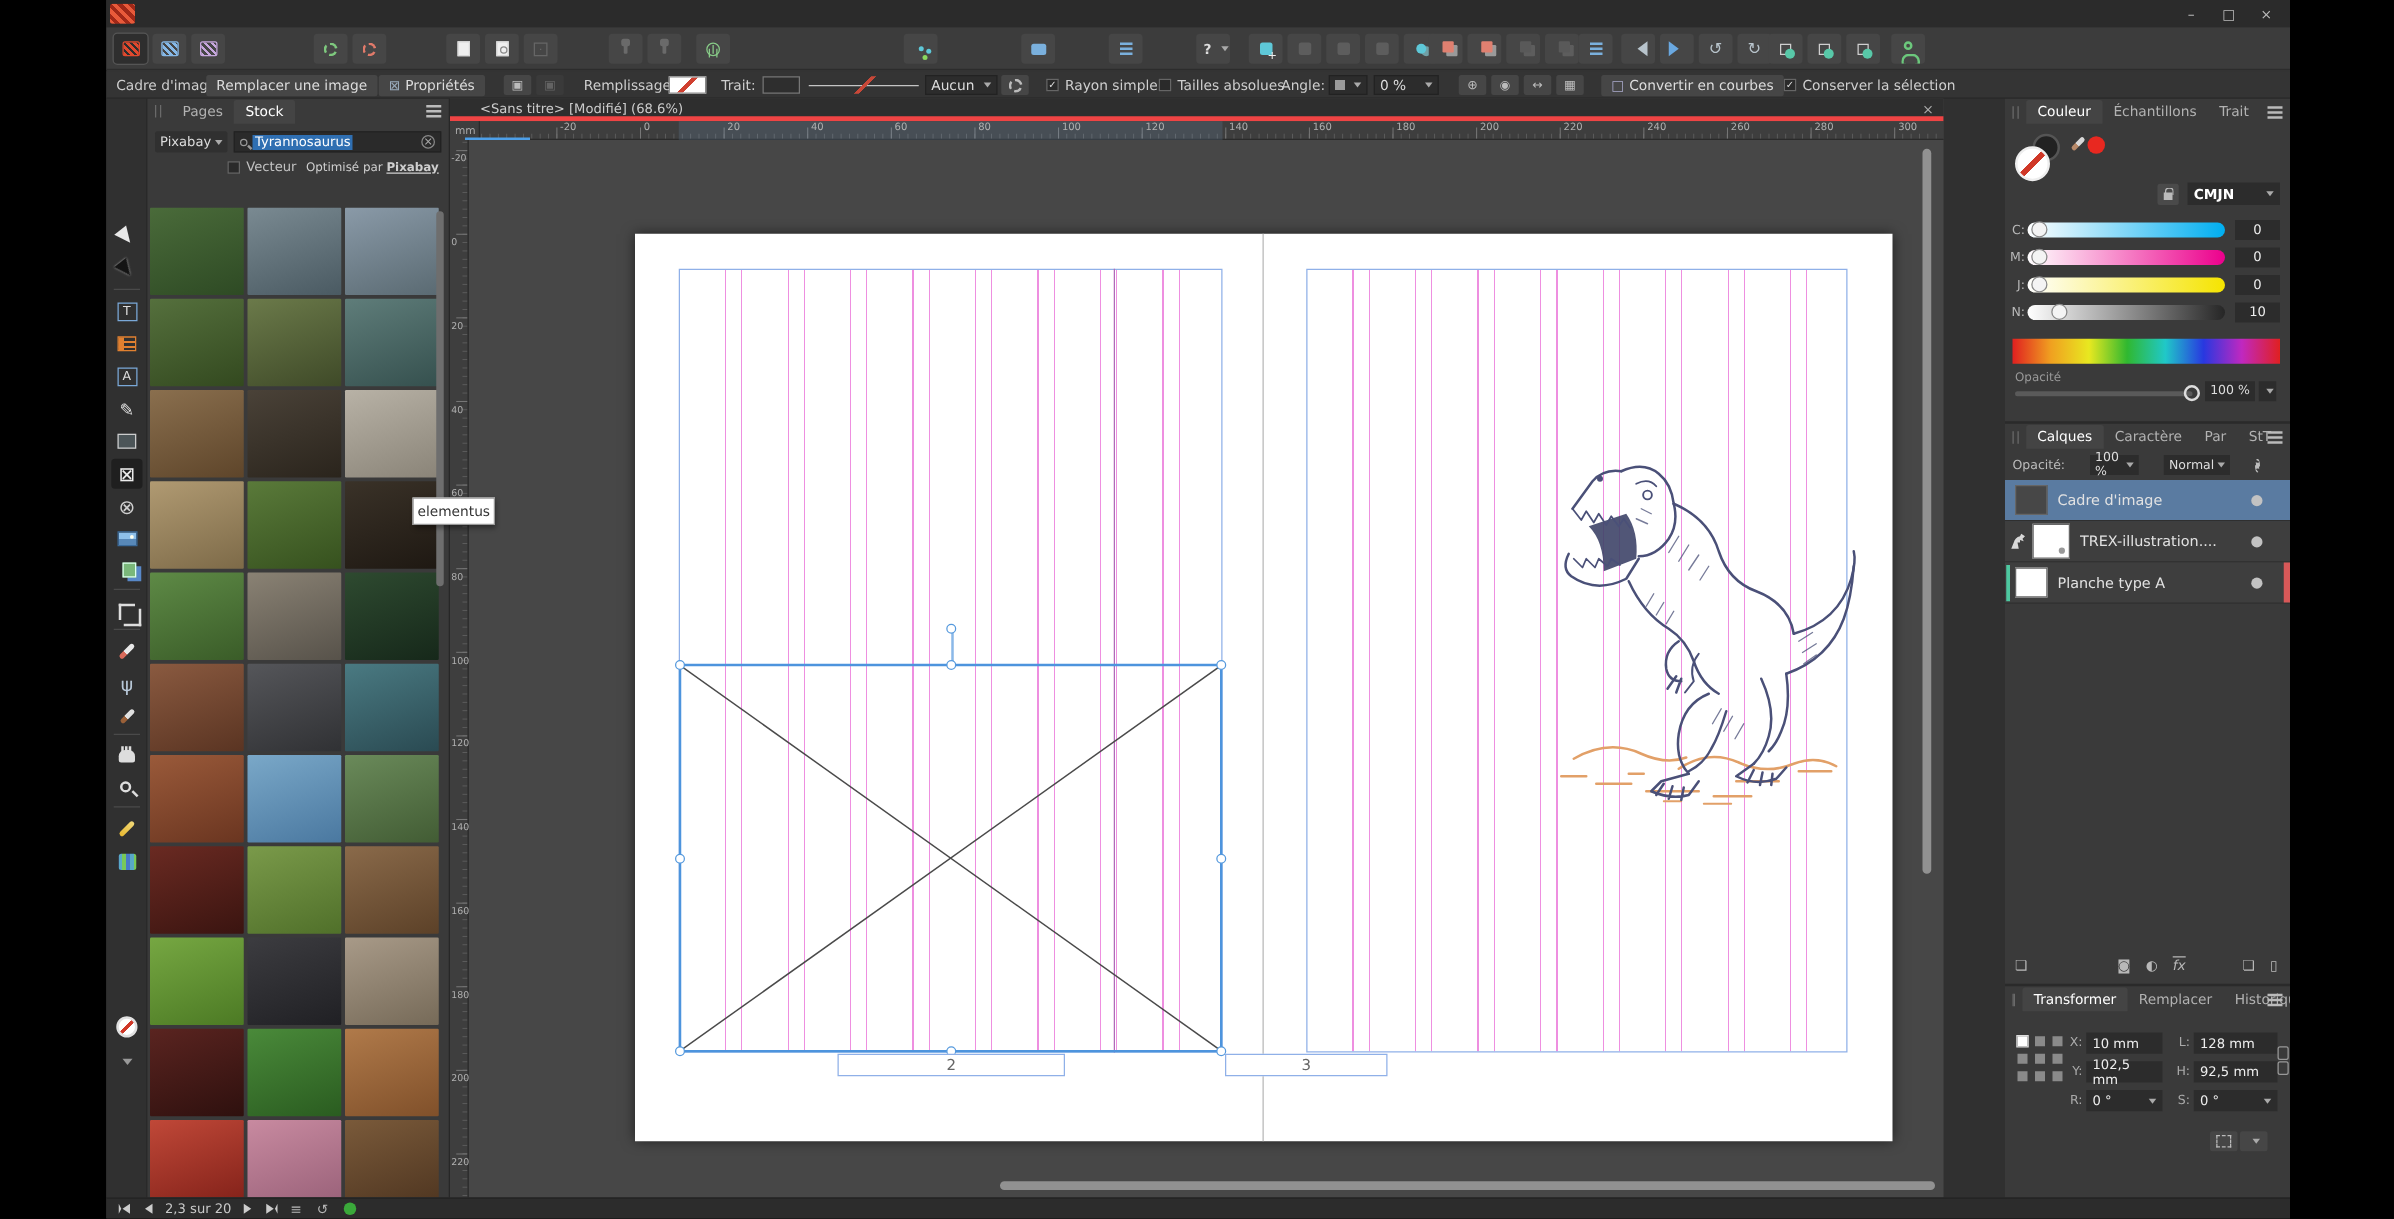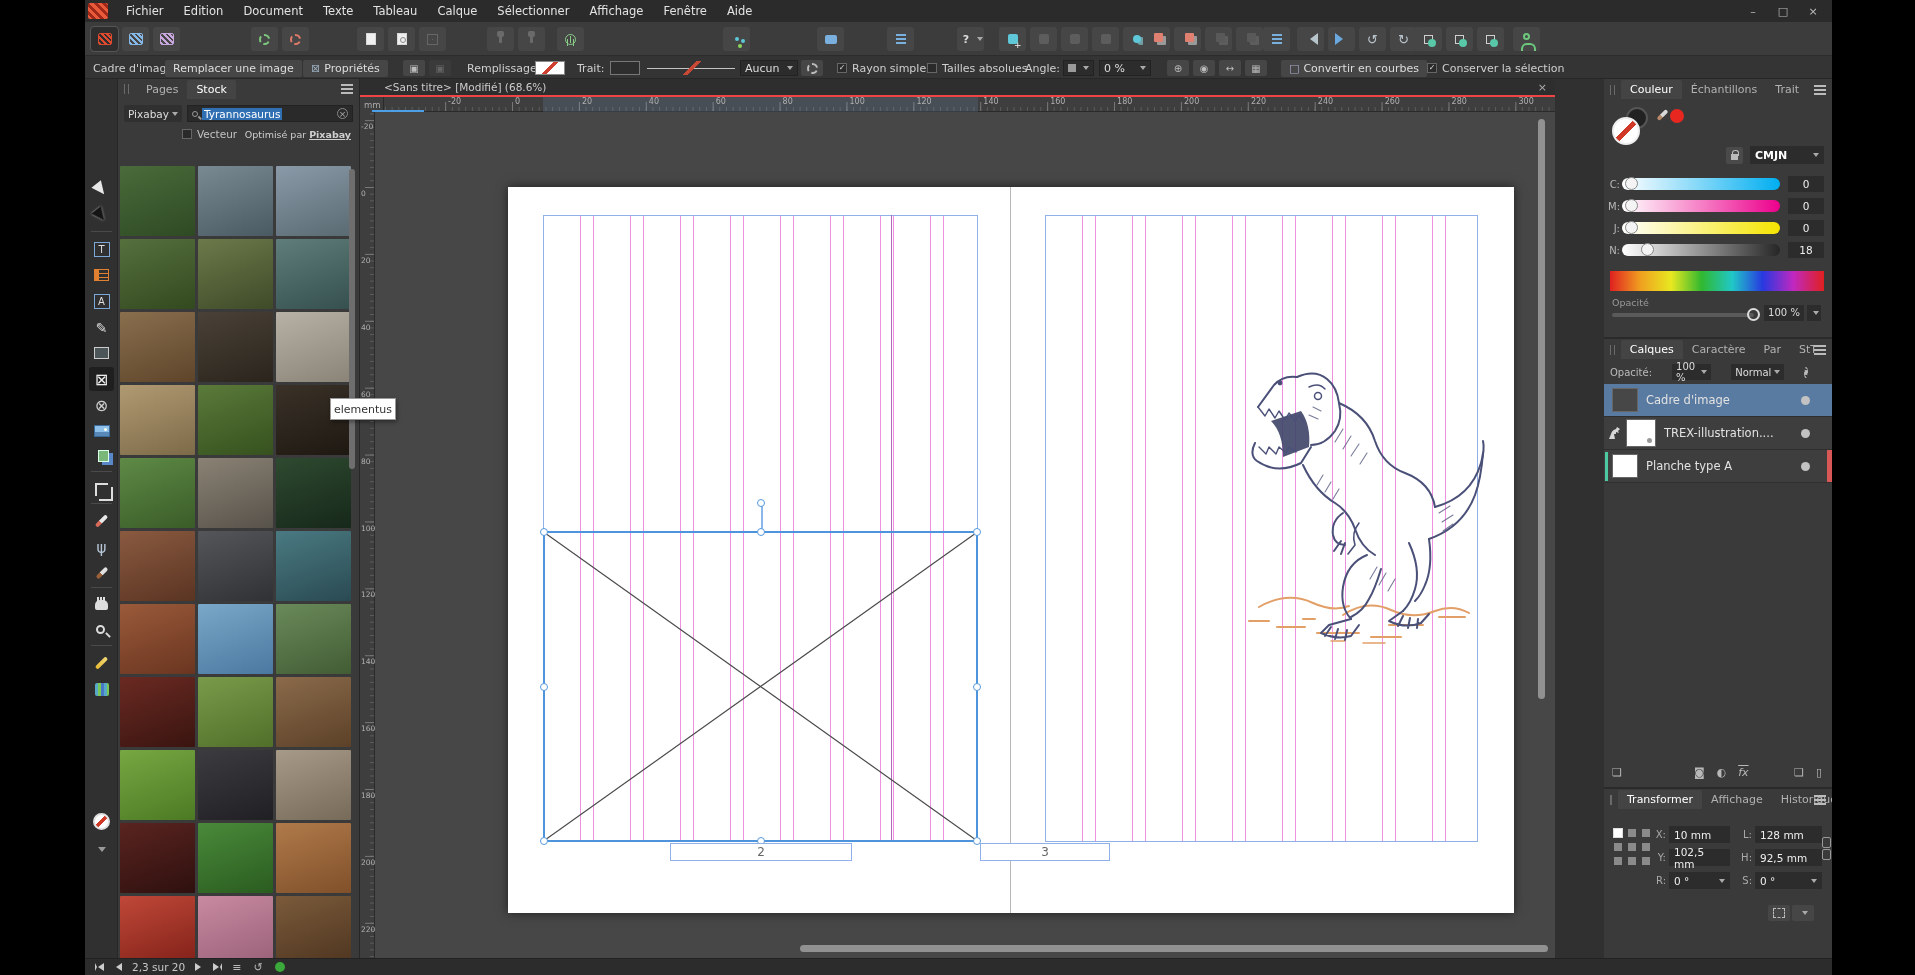--- a/index.html
+++ b/index.html
@@ -224,18 +224,6 @@
 
     <div class="menubar">
       <div class="applogo"></div>
-      <div id="menu-items" style="display:flex">
-          <div class="menu-item">Fichier</div>
-          <div class="menu-item">Edition</div>
-          <div class="menu-item">Document</div>
-          <div class="menu-item">Texte</div>
-          <div class="menu-item">Tableau</div>
-          <div class="menu-item">Calque</div>
-          <div class="menu-item">Sélectionner</div>
-          <div class="menu-item">Affichage</div>
-          <div class="menu-item">Fenêtre</div>
-          <div class="menu-item">Aide</div>
-        </div>
       <div class="win-controls">
         <div class="win-btn">–</div>
         <div class="win-btn">□</div>

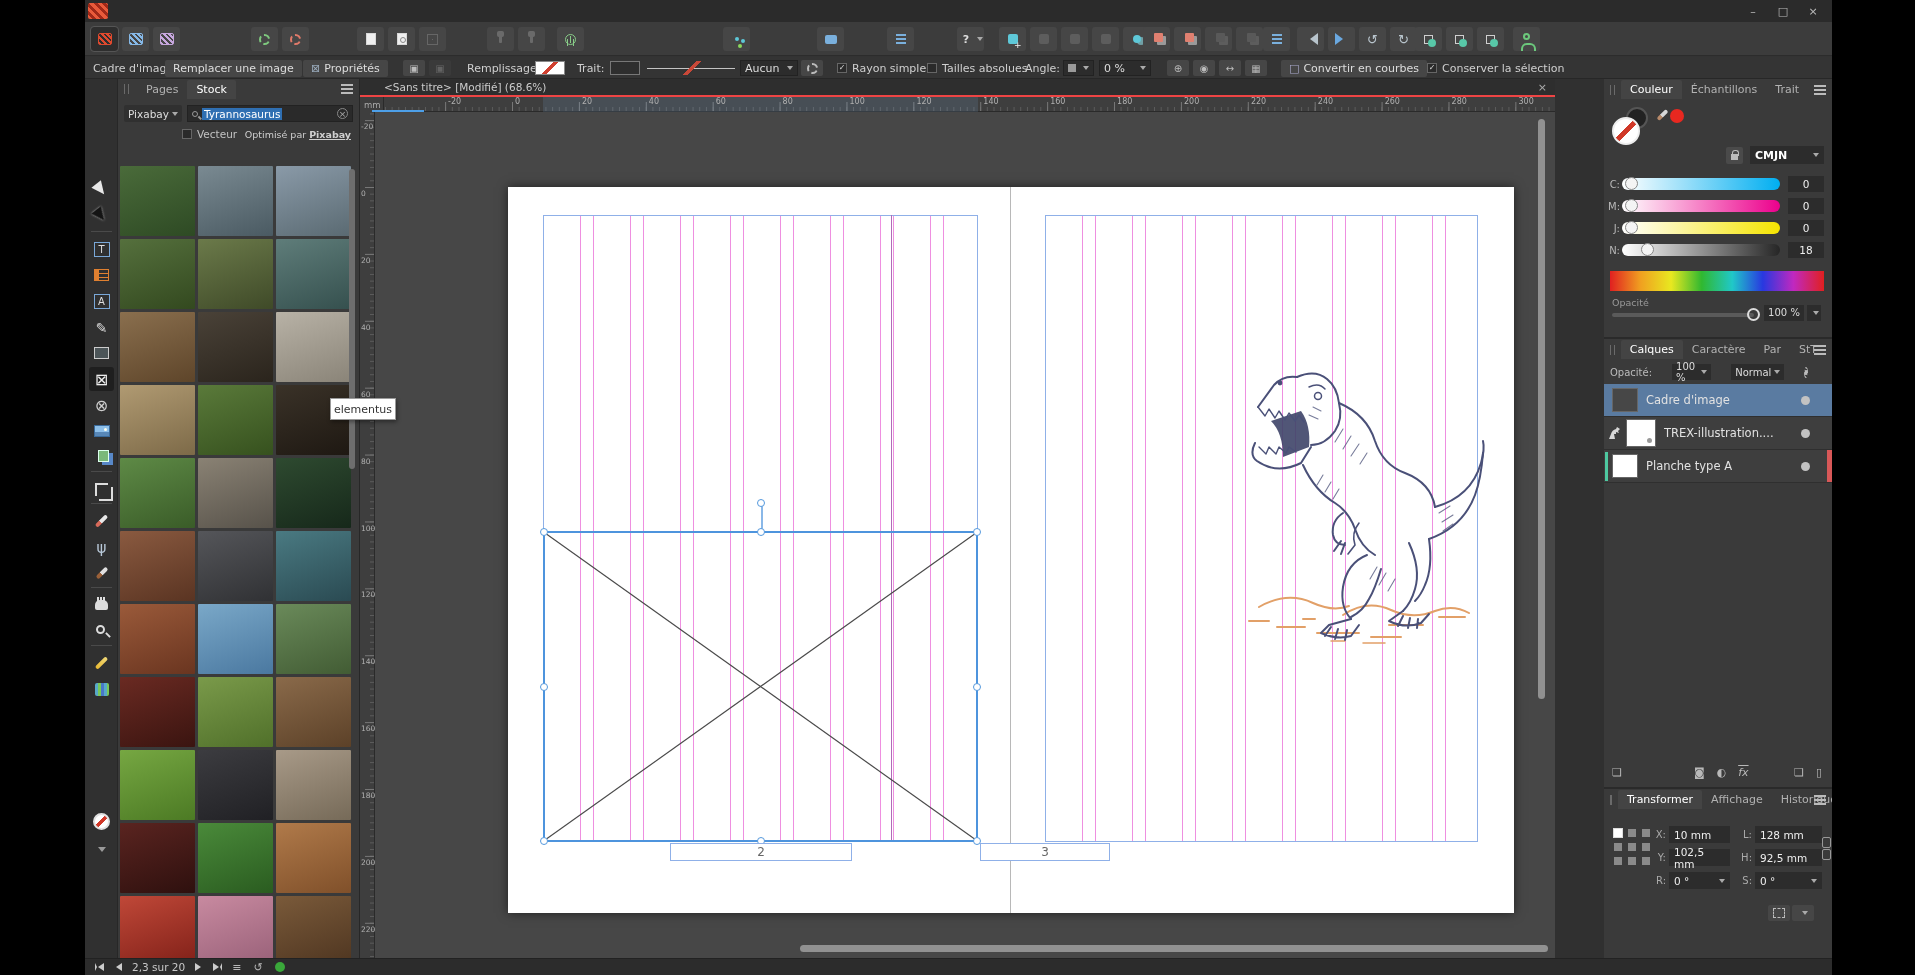--- a/index.html
+++ b/index.html
@@ -120,7 +120,7 @@
 
   
   .docarea { position:absolute; left:275px; top:79px; width:1195px; height:879px; background:#474747; overflow:hidden; }
-  .doctabbar { position:absolute; left:0; top:0; width:100%; height:18px; background:#2e2e2e; border-bottom:2px solid #ef4444; }
+  .doctabbar { position:absolute; left:0; top:0; width:100%; height:18px; background:#2e2e2e; border-bottom:4px solid #ef4444; }
   .doctab-title { position:absolute; left:24px; top:2px; font-size:10.5px; color:#cccccc; }
   .doctab-close { position:absolute; right:8px; top:2px; color:#aaa; font-size:11px; }
   .hruler { position:absolute; left:0; top:18px; width:100%; height:15px; background:#3e3e3e; border-bottom:1px solid #2a2a2a;

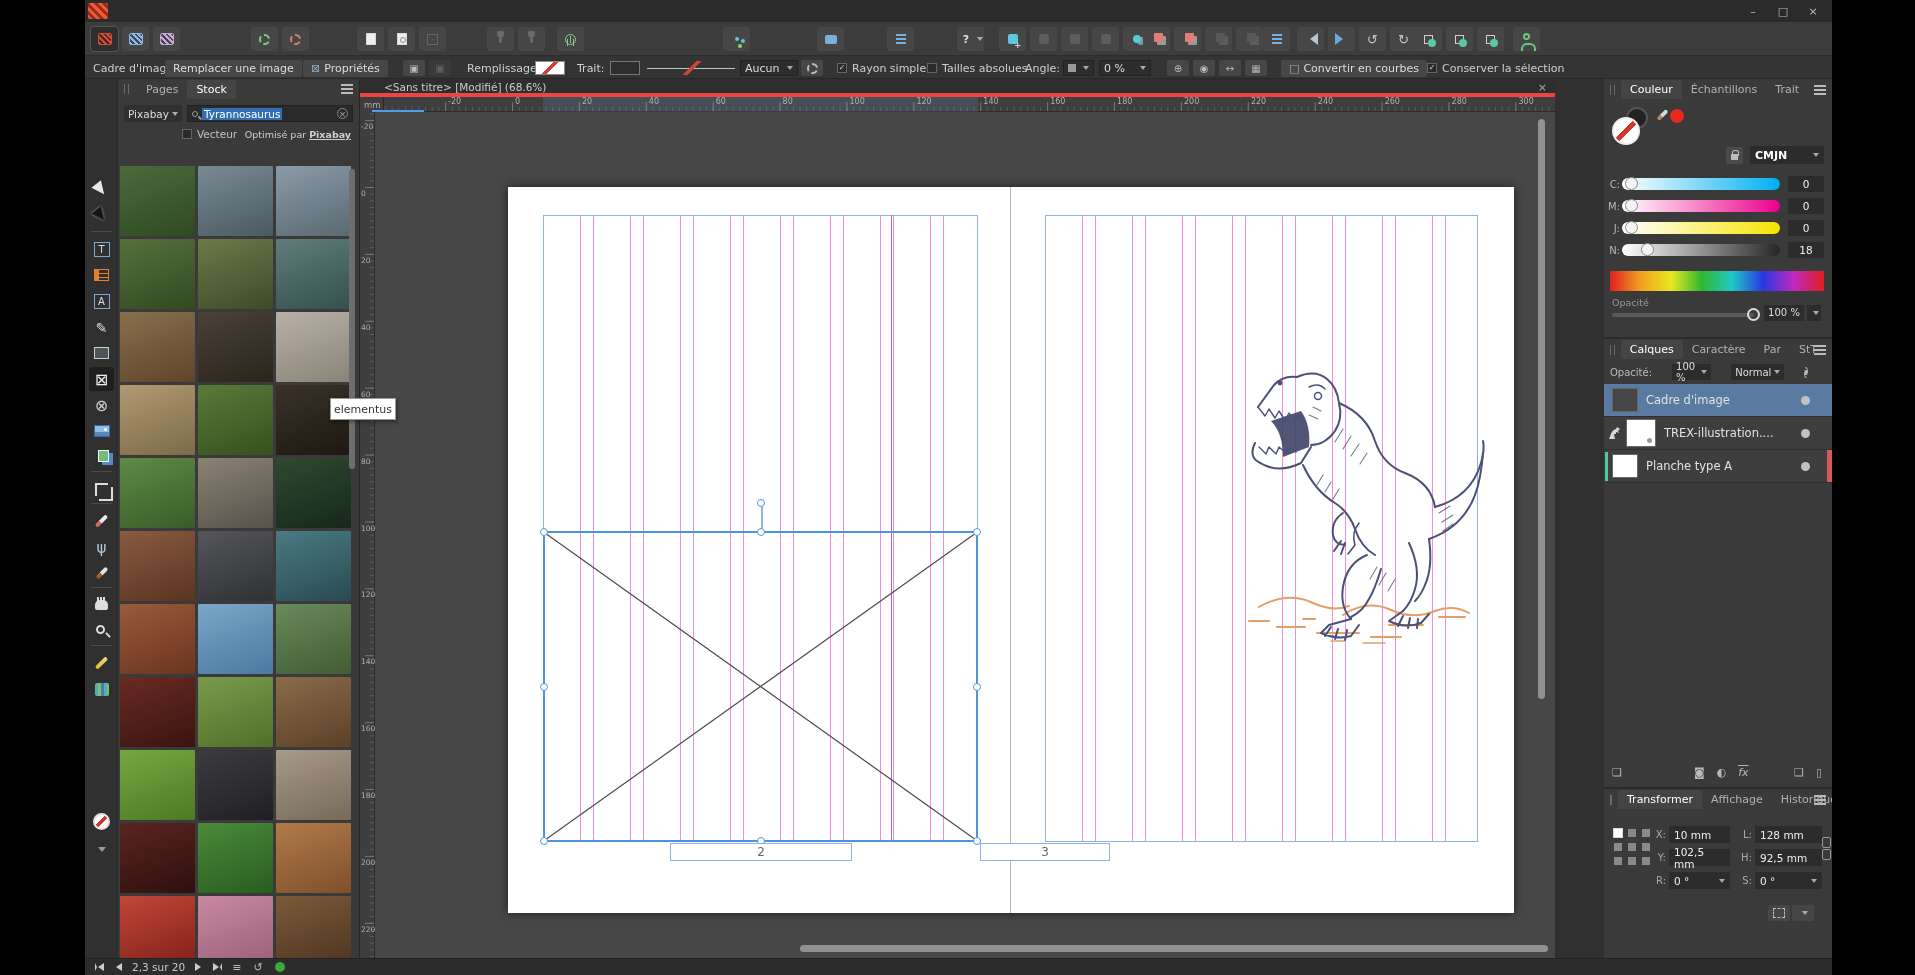--- a/index.html
+++ b/index.html
@@ -750,7 +750,7 @@
               <div class="slider-track" style="background: linear-gradient(to right, rgb(255, 255, 255), rgb(38, 38, 38));">
                 <div class="slider-knob" style="left: 12%;"></div>
               </div>
-              <div class="slider-val">18</div>
+              <div class="slider-val">10</div>
             </div>
           </div>
         <div class="spectrum"></div>

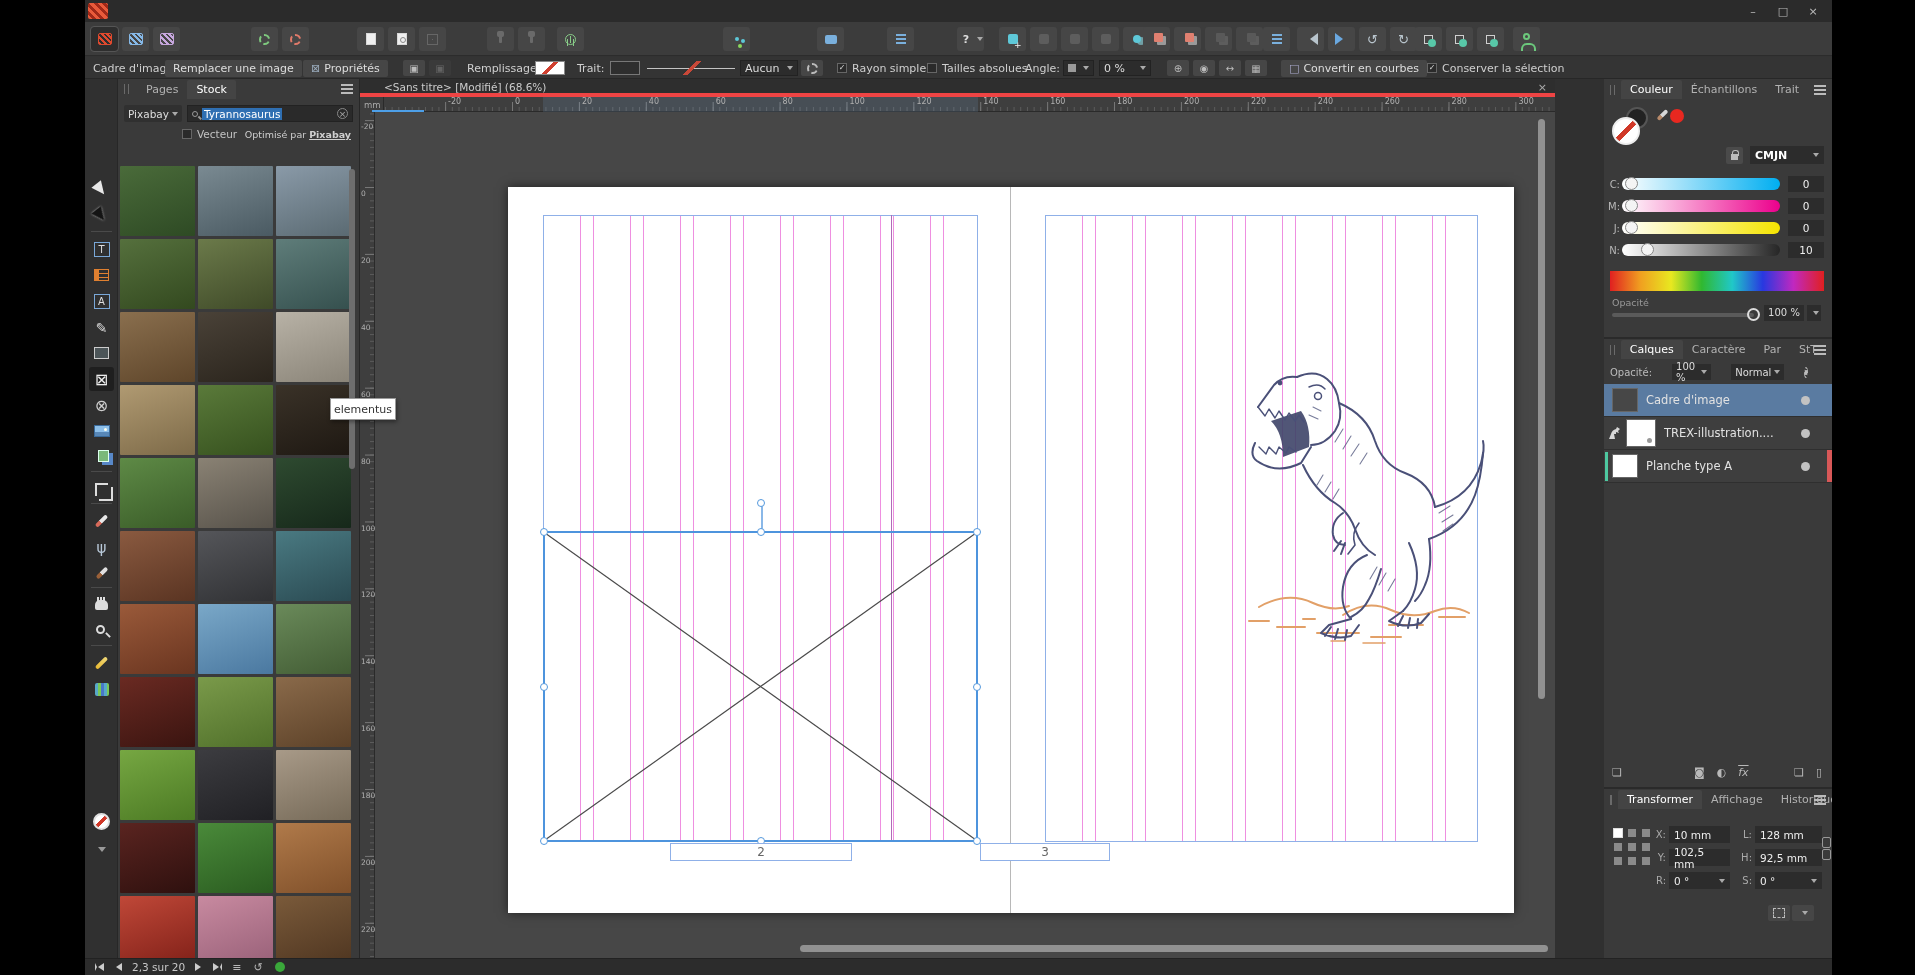--- a/index.html
+++ b/index.html
@@ -831,7 +831,7 @@
             <div class="grip"></div>
             <div id="transform-tabs" style="display:flex">
               <div class="ptab active">Transformer</div>
-              <div class="ptab">Affichage</div>
+              <div class="ptab">Remplacer</div>
               <div class="ptab">Historique</div>
             </div>
             <div class="hamb"></div>

